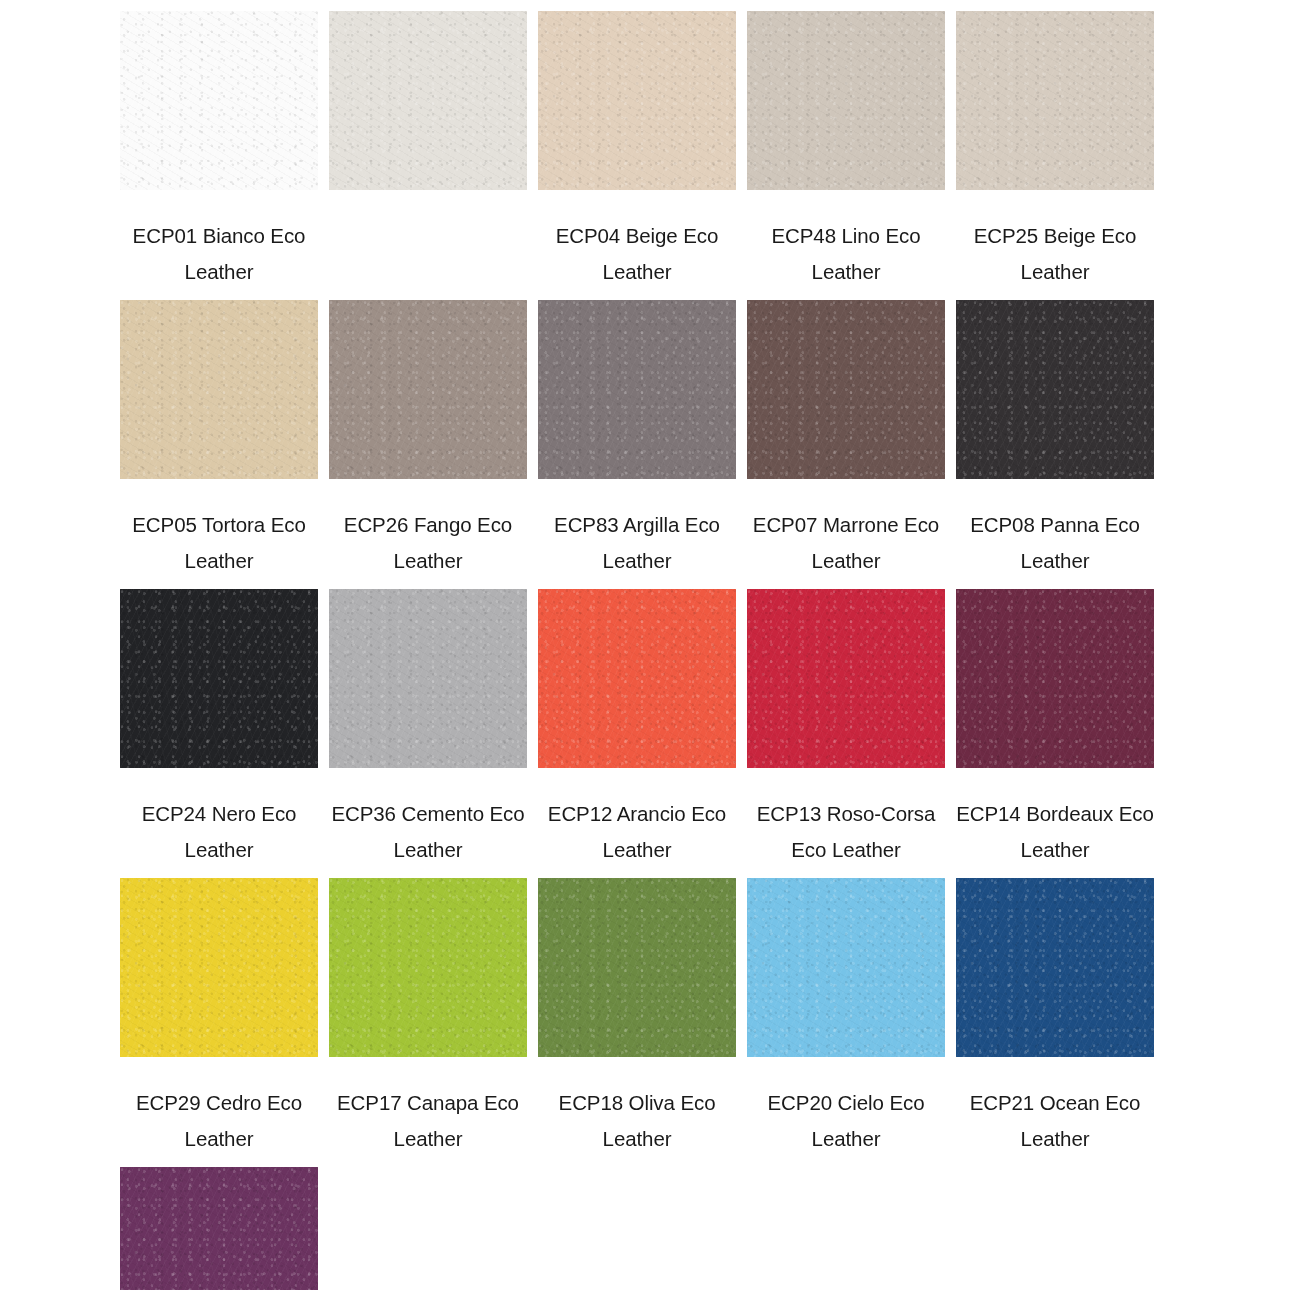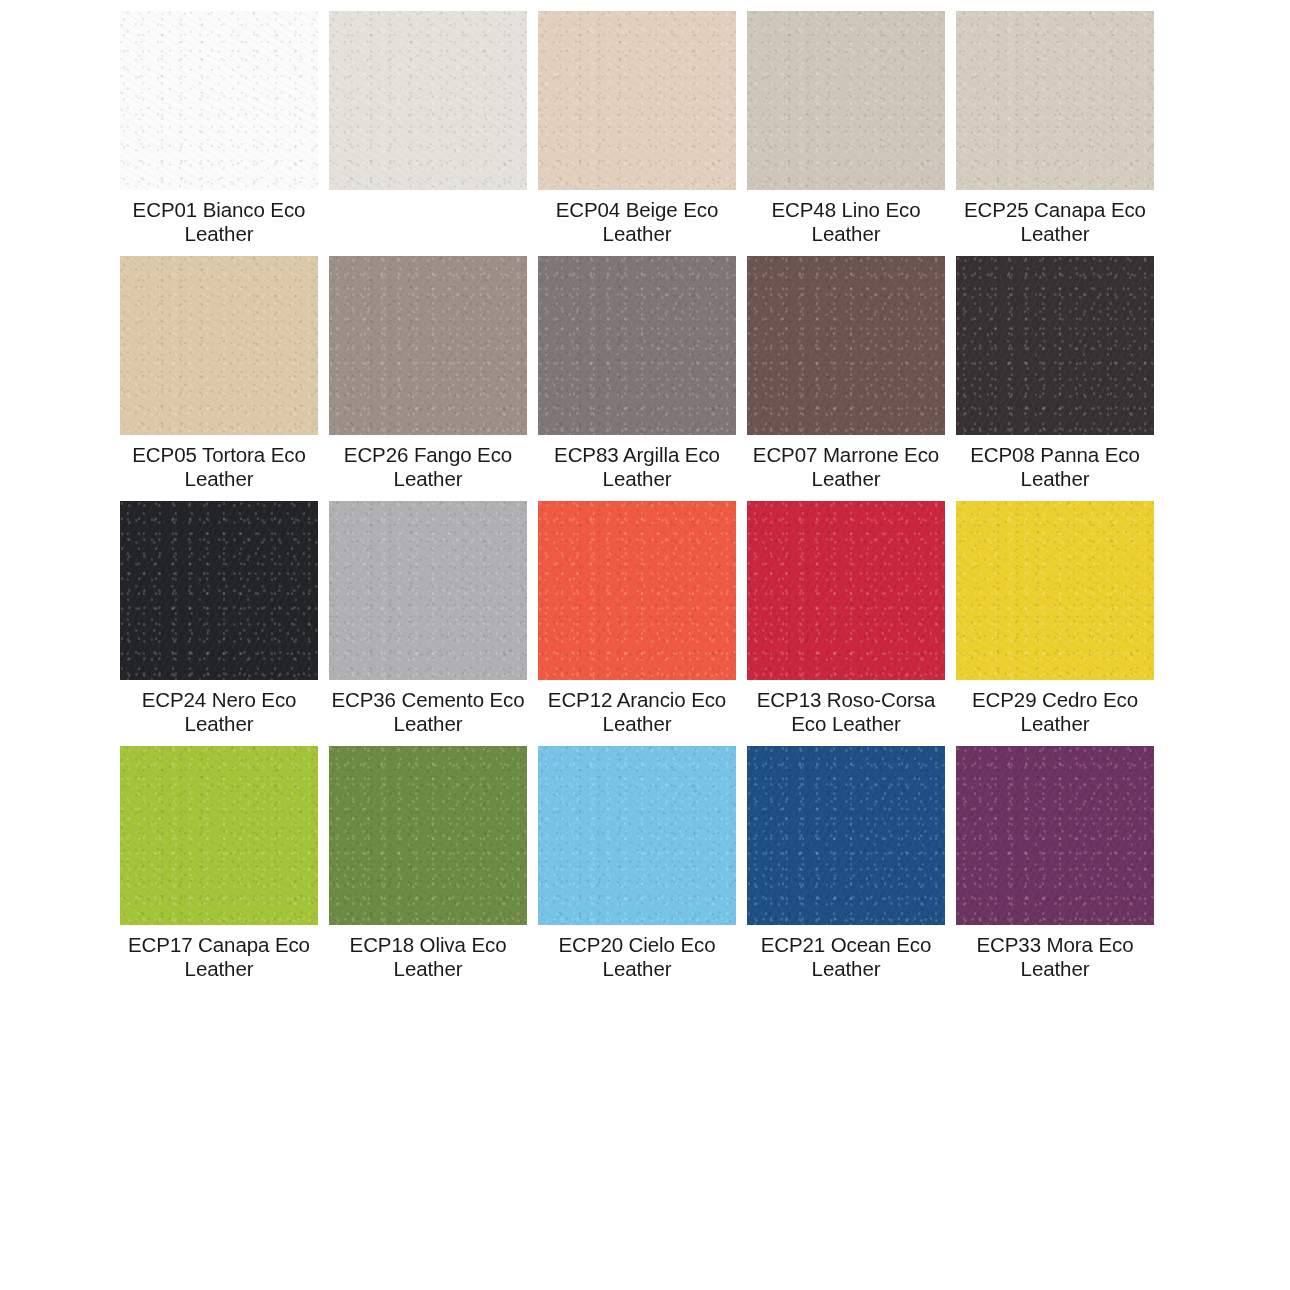--- a/index.html
+++ b/index.html
@@ -75,11 +75,11 @@
   }
 
   .swatch-label {
-    margin-top: 8px;
+    margin-top: 28px;
     width: 198px;
     text-align: center;
     font-size: 20.5px;
-    line-height: 24px;
+    line-height: 36px;
     letter-spacing: -0.1px;
     color: #1a1a1a;
     word-wrap: break-word;

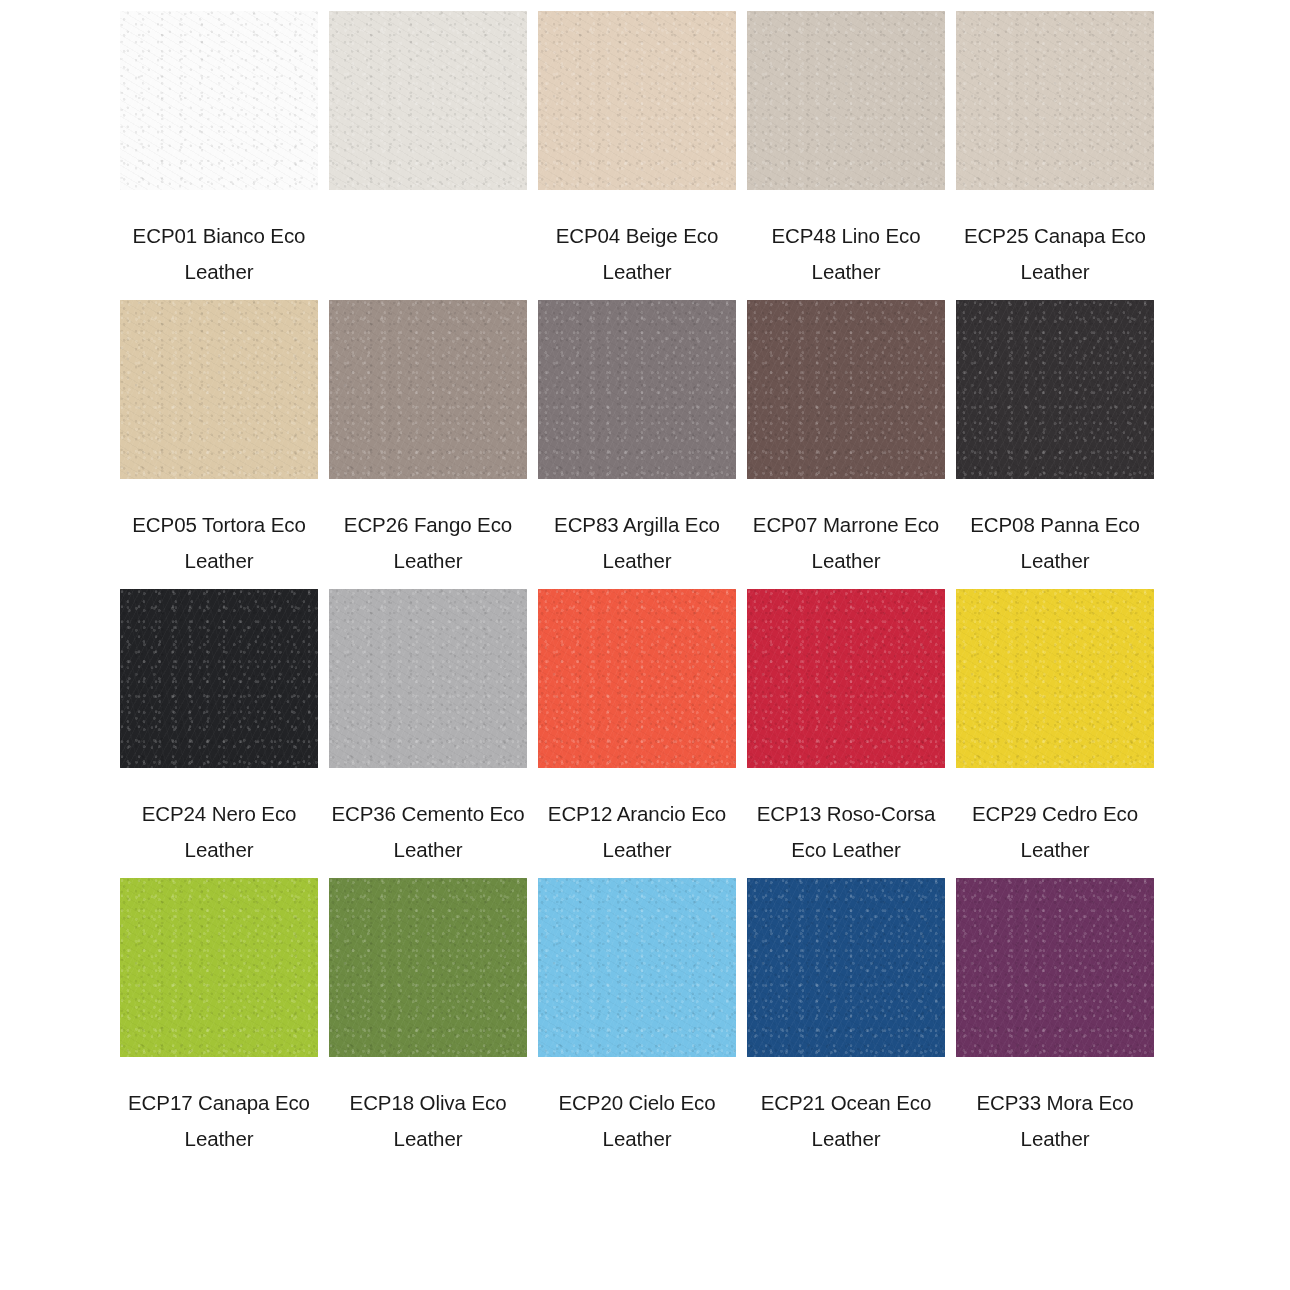--- a/index.html
+++ b/index.html
@@ -121,7 +121,7 @@
         <div class="grain"></div>
         <div class="grain2"></div>
       </div>
-      <div class="swatch-label">ECP25 Canapa Eco Leather</div>
+      <div class="swatch-label">ECP25 Beige Eco Leather</div>
     </div>
     <div class="swatch-cell">
       <div class="swatch-chip" style="background-color: rgb(220, 201, 168);">

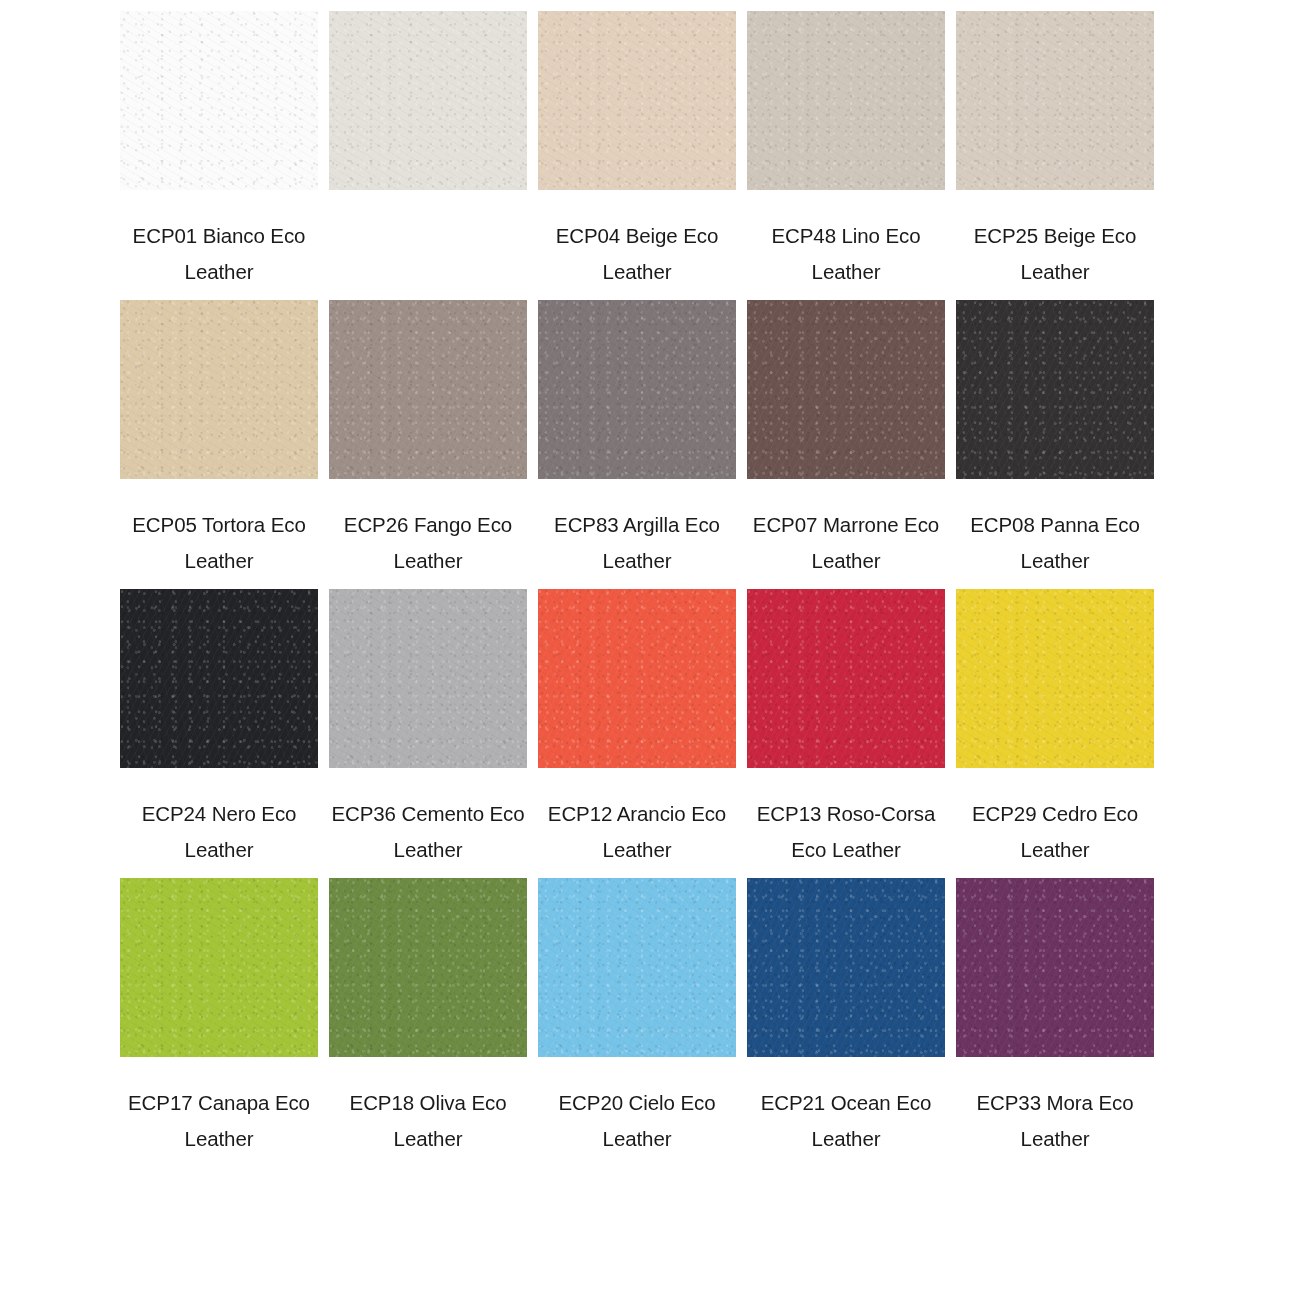--- a/index.html
+++ b/index.html
@@ -187,6 +187,13 @@
       <div class="swatch-label">ECP13 Roso-Corsa Eco Leather</div>
     </div>
     <div class="swatch-cell">
+      <div class="swatch-chip" style="background-color: rgb(109, 42, 68);">
+        <div class="grain"></div>
+        <div class="grain2"></div>
+      </div>
+      <div class="swatch-label">ECP14 Bordeaux Eco Leather</div>
+    </div>
+    <div class="swatch-cell">
       <div class="swatch-chip" style="background-color: rgb(236, 208, 46);">
         <div class="grain"></div>
         <div class="grain2"></div>

